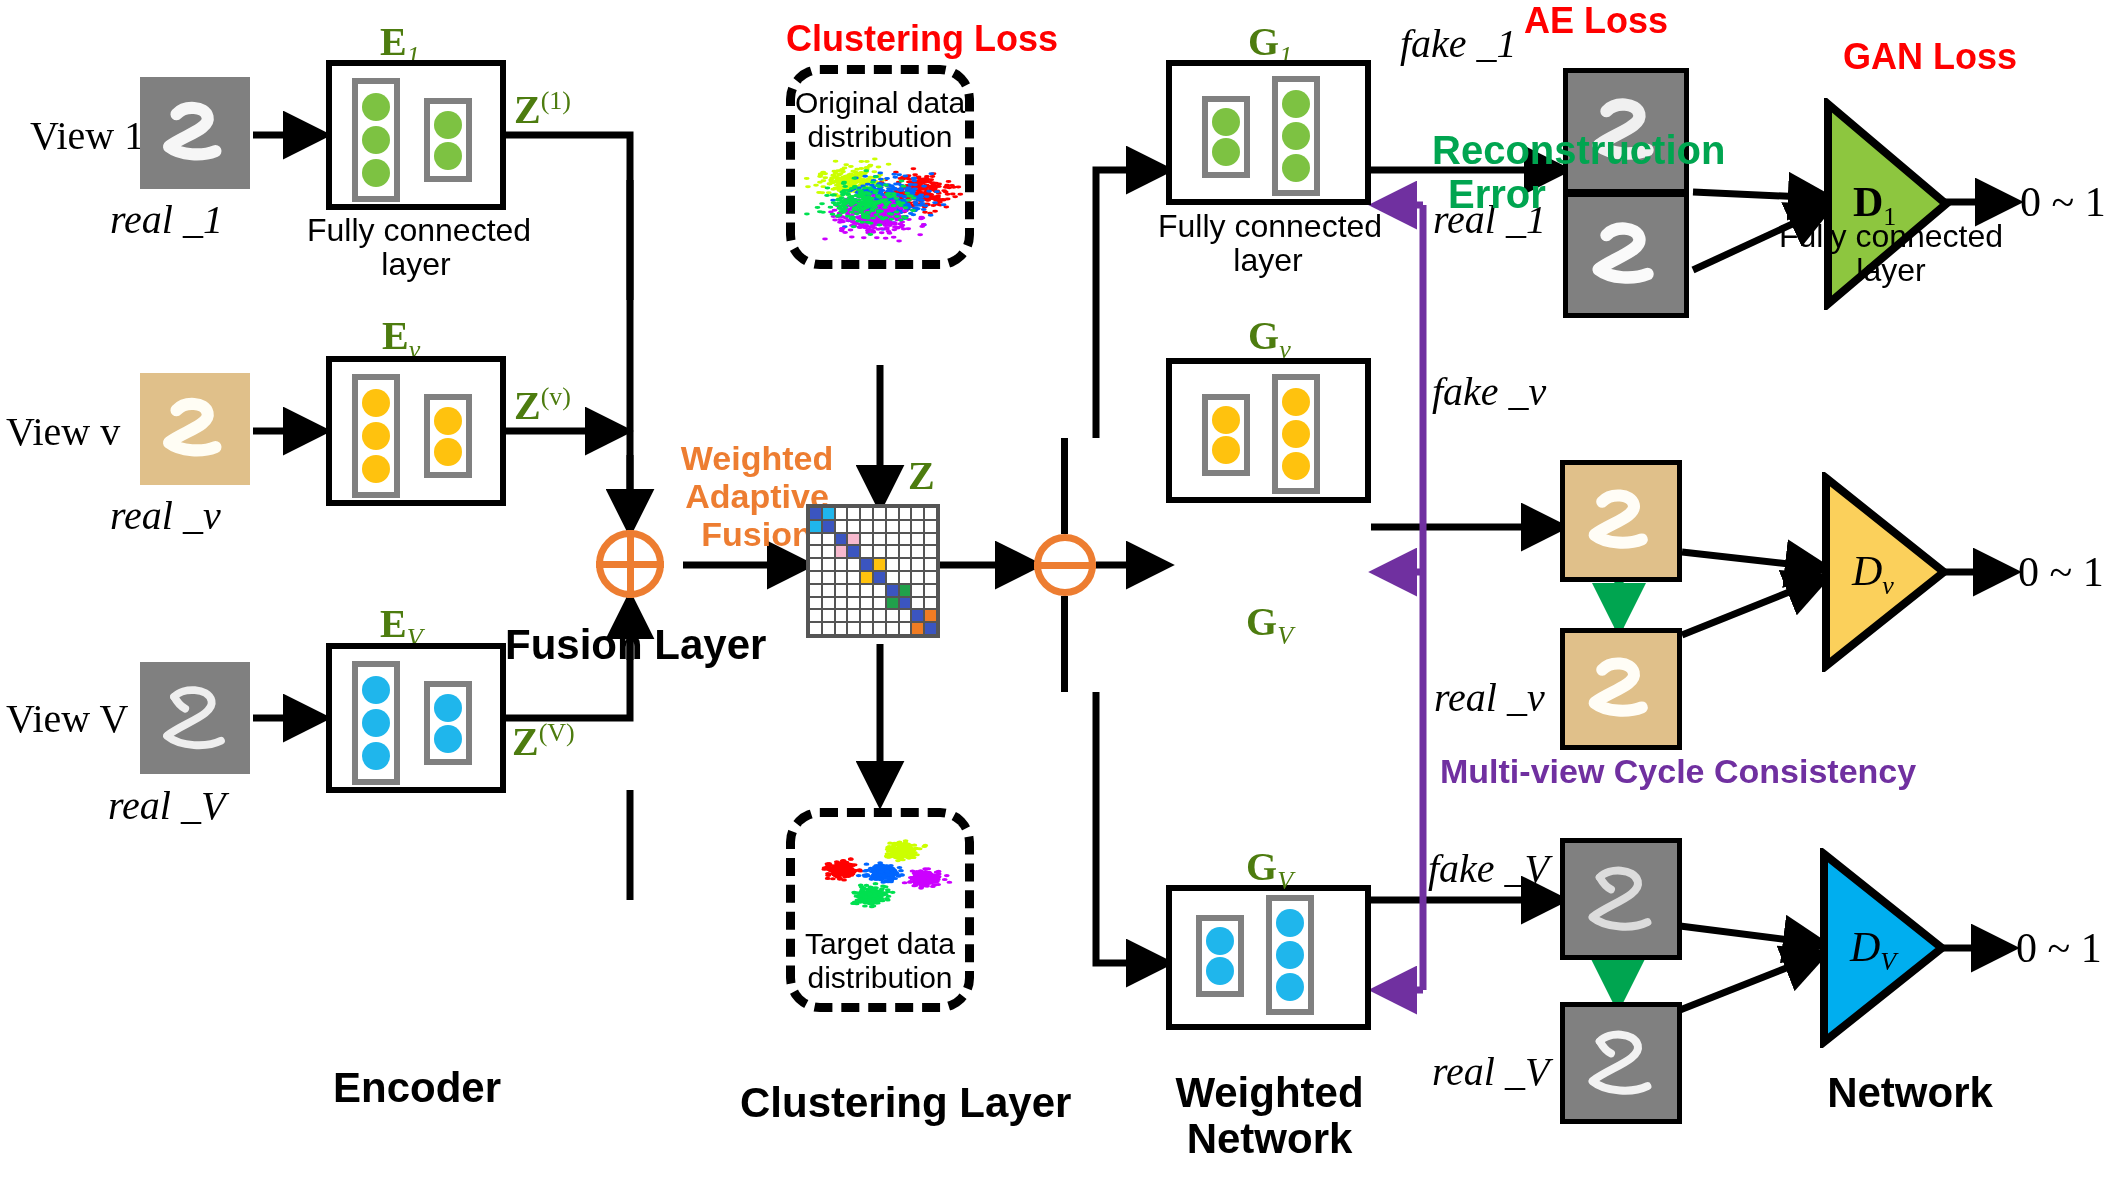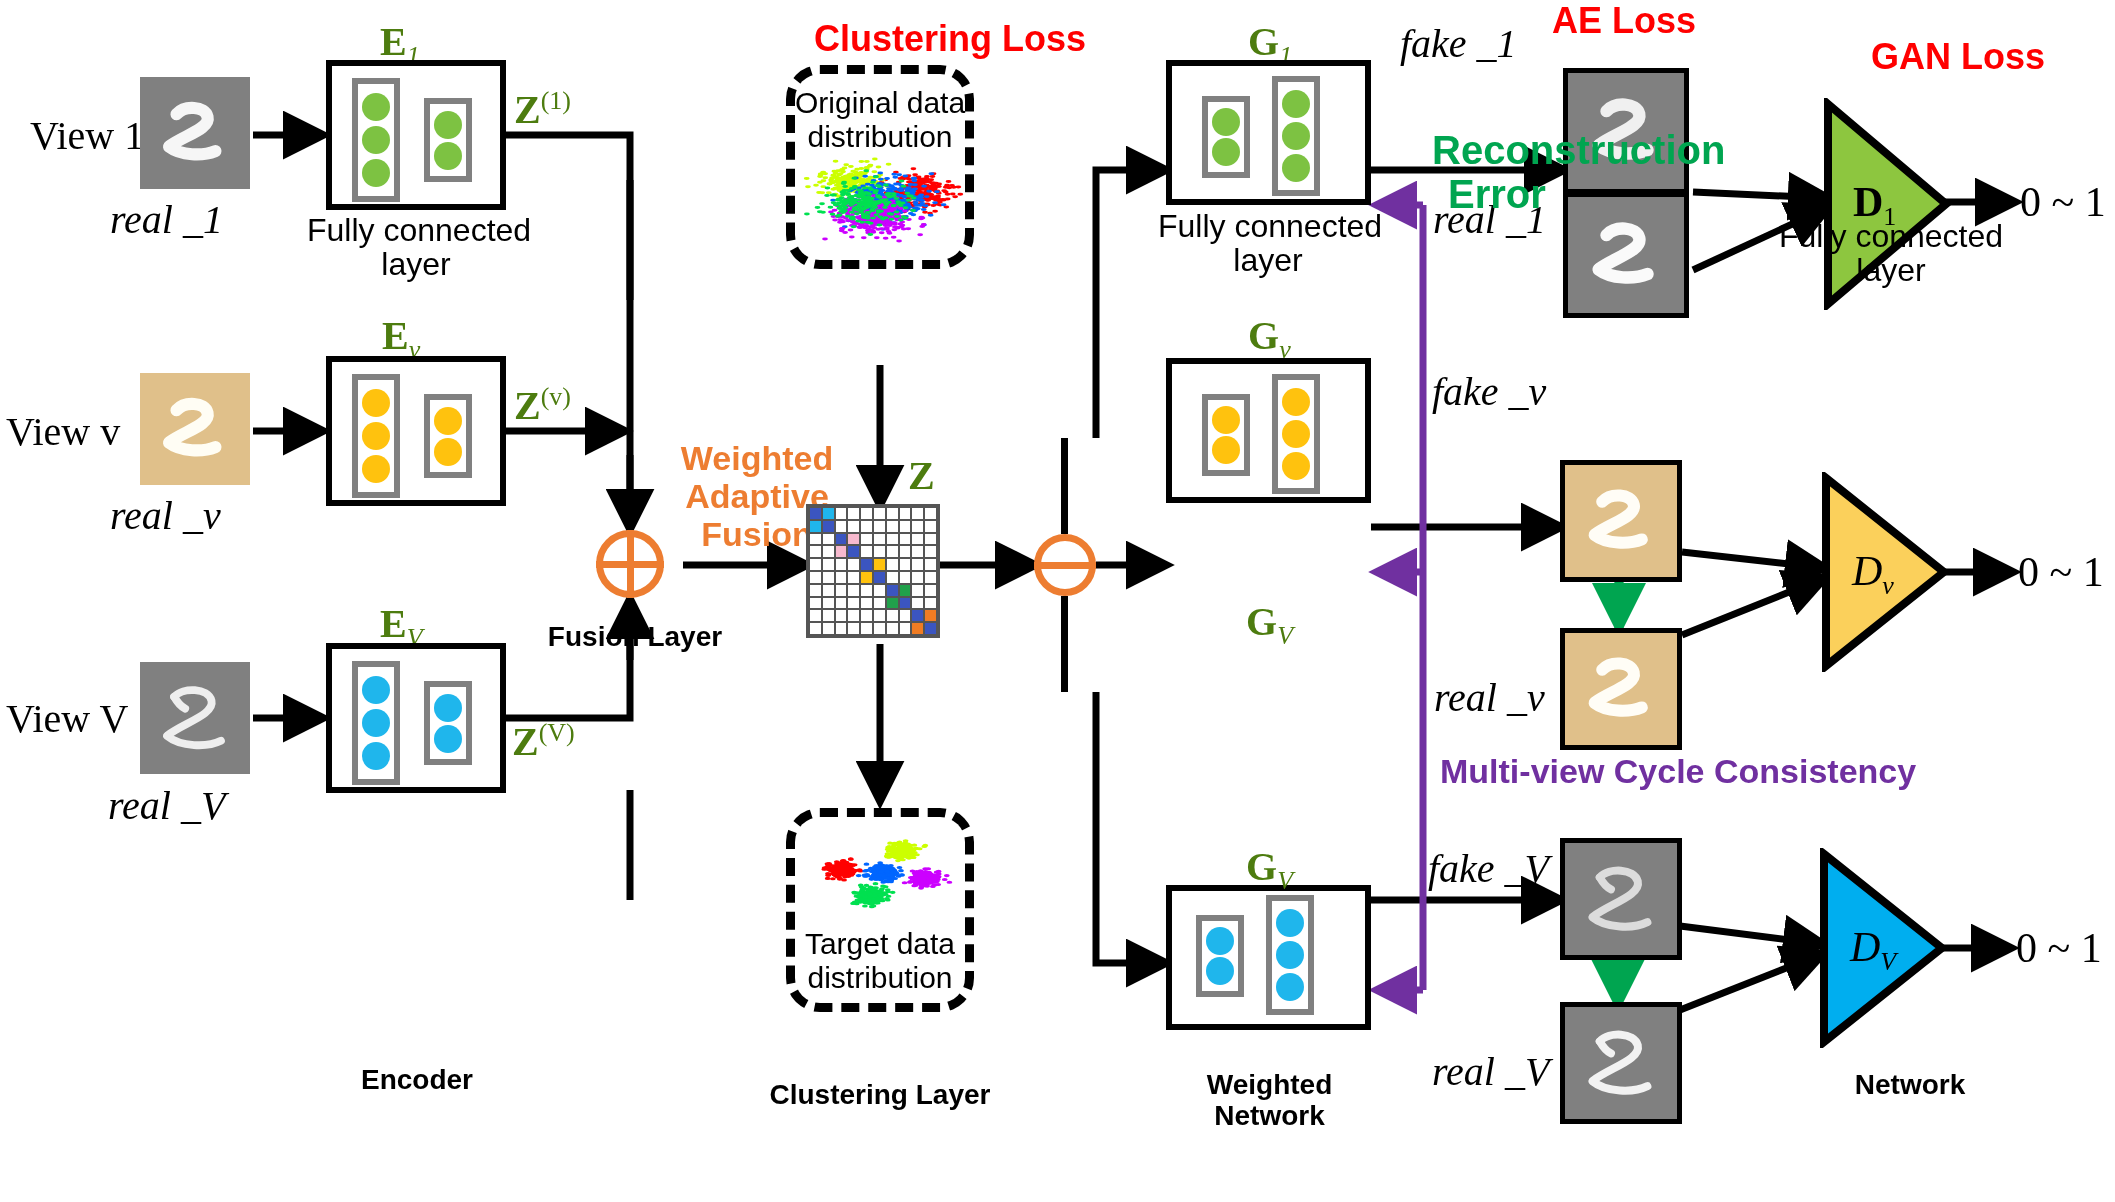--- a/index.html
+++ b/index.html
@@ -16,7 +16,7 @@
           line-height:1.05;white-space:nowrap;}
   .lbl-bold{font-family:"Liberation Sans",sans-serif;font-weight:bold;font-size:28px;color:#000;
             text-align:center;line-height:1.1;white-space:nowrap;}
-  .lbl-red{font-family:"Liberation Sans",sans-serif;font-weight:bold;font-size:36px;color:#ff0000;white-space:nowrap;margin-left:28px;}
+  .lbl-red{font-family:"Liberation Sans",sans-serif;font-weight:bold;font-size:36px;color:#ff0000;white-space:nowrap;}
   .lbl-orange{font-family:"Liberation Sans",sans-serif;font-weight:bold;font-size:34px;color:#ED7D31;
               text-align:center;line-height:1.12;white-space:nowrap;}
   .lbl-green{font-family:"Liberation Sans",sans-serif;font-weight:bold;font-size:40px;color:#00A550;

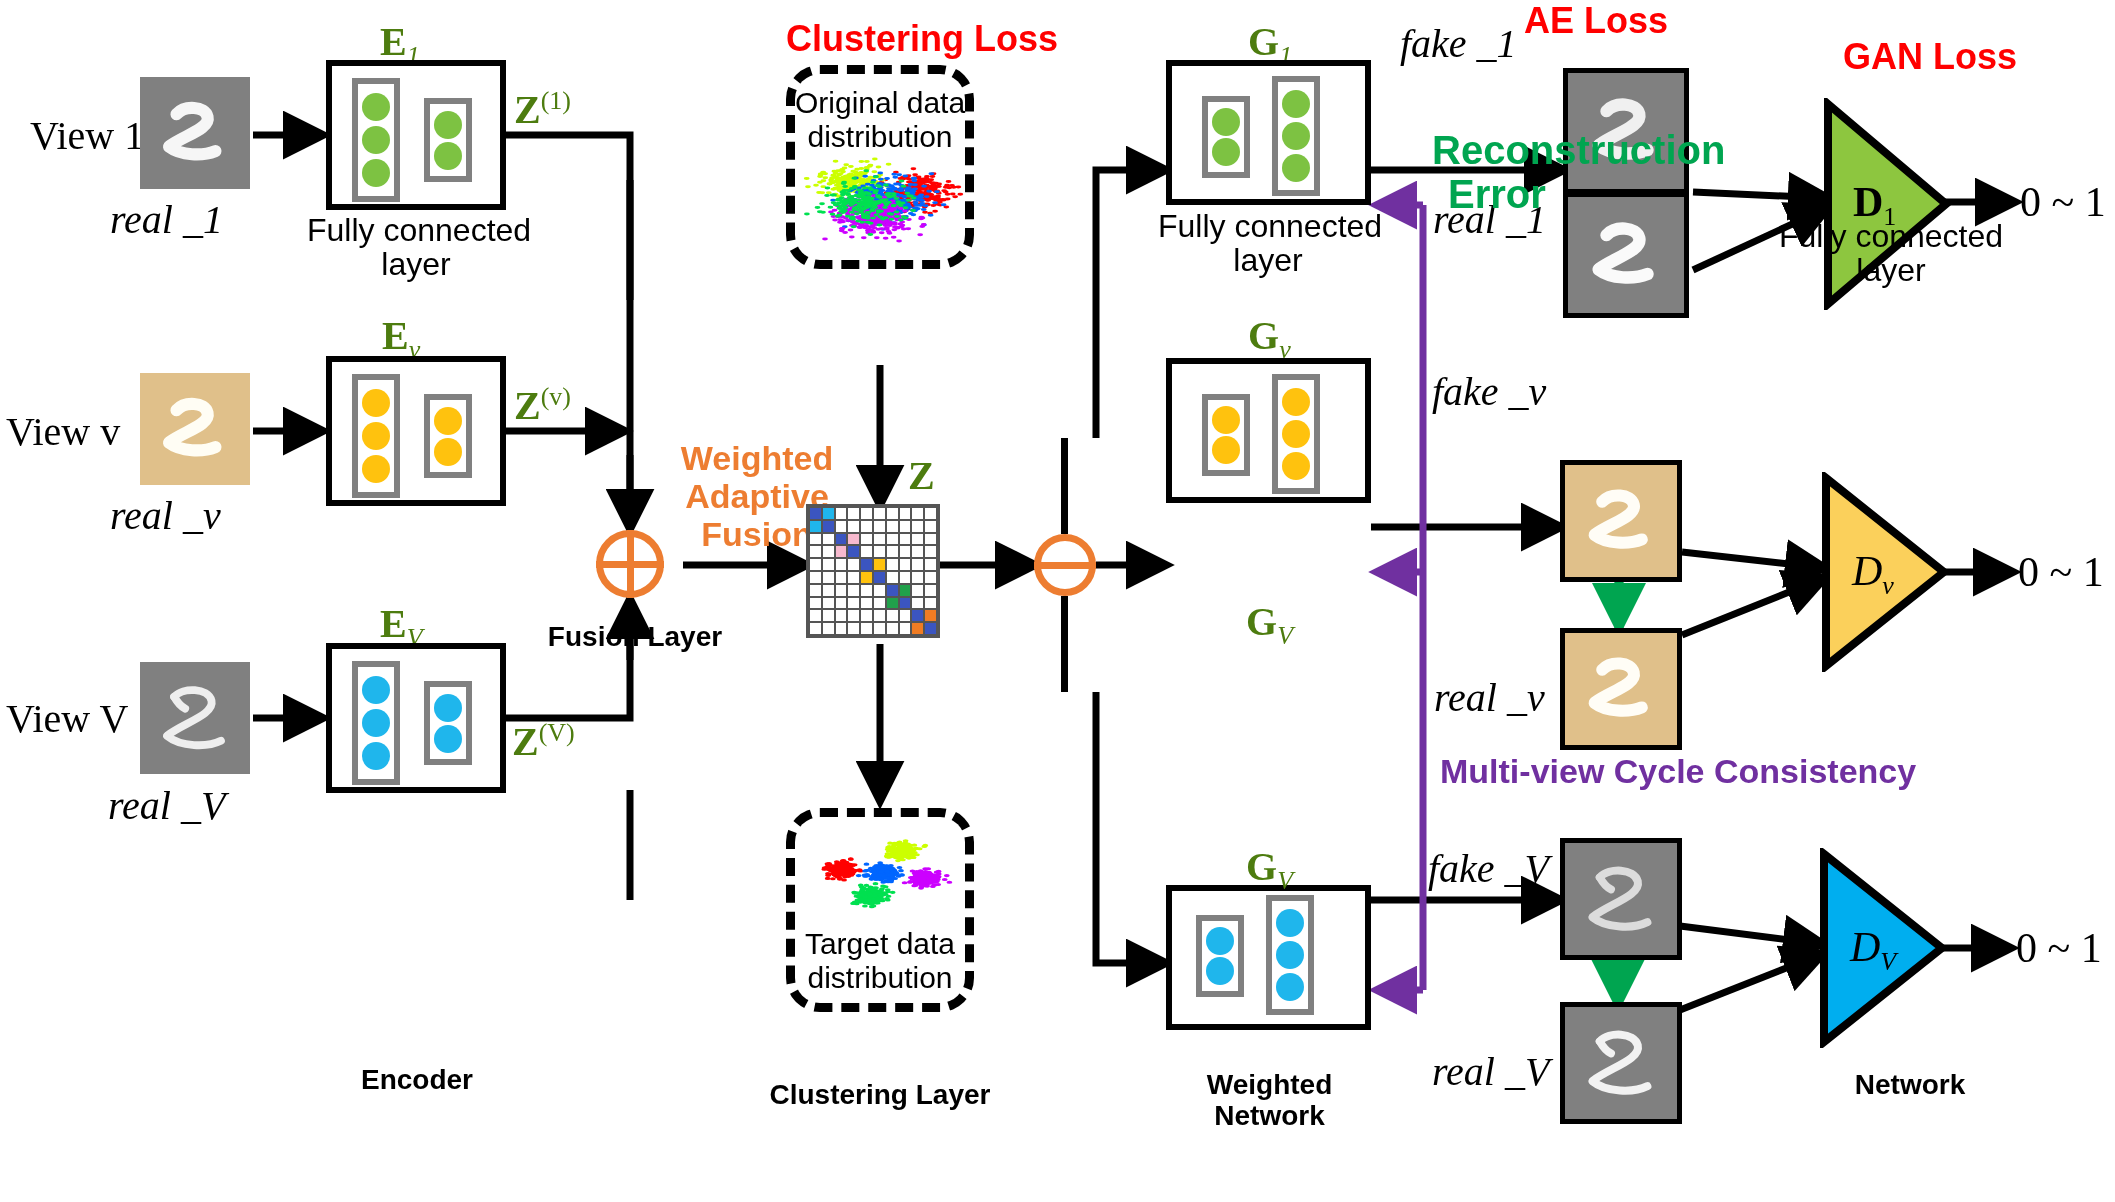--- a/index.html
+++ b/index.html
@@ -14,7 +14,7 @@
   .lbl-blk sup{font-weight:normal;font-size:26px;}
   .lbl-fc{font-family:"Liberation Sans",sans-serif;font-size:32px;color:#000;text-align:center;
           line-height:1.05;white-space:nowrap;}
-  .lbl-bold{font-family:"Liberation Sans",sans-serif;font-weight:bold;font-size:28px;color:#000;
+  .lbl-bold{font-family:"Liberation Sans",sans-serif;font-weight:bold;font-size:42px;color:#000;
             text-align:center;line-height:1.1;white-space:nowrap;}
   .lbl-red{font-family:"Liberation Sans",sans-serif;font-weight:bold;font-size:36px;color:#ff0000;white-space:nowrap;}
   .lbl-orange{font-family:"Liberation Sans",sans-serif;font-weight:bold;font-size:34px;color:#ED7D31;

